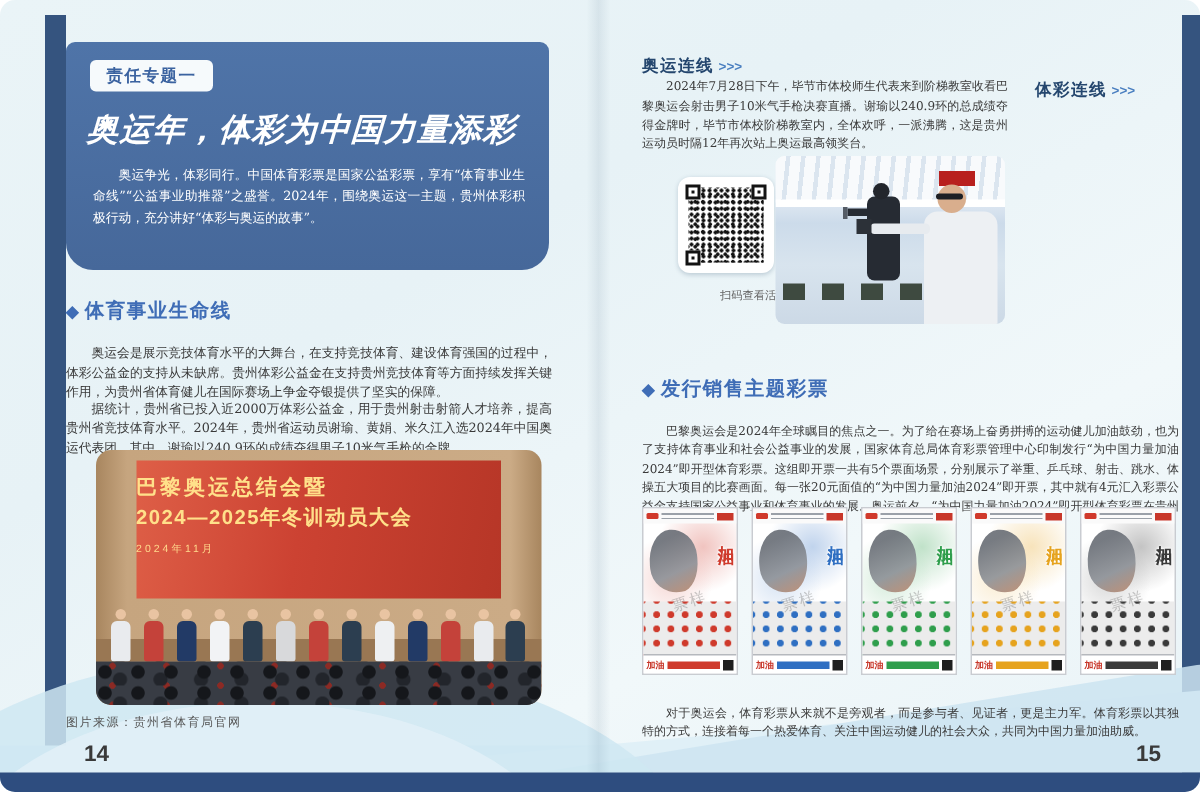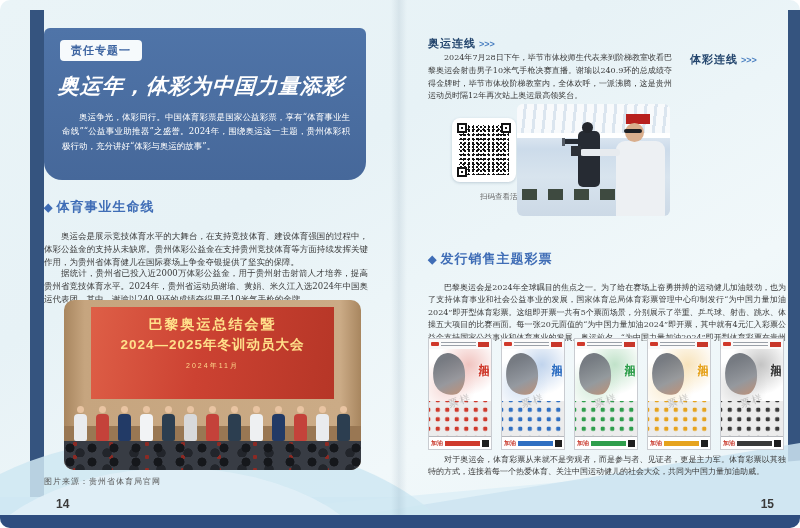--- a/index.html
+++ b/index.html
@@ -36,7 +36,7 @@
     color:#3a3a3a;font-family:"DejaVu Serif",serif;margin-top:10px;}
   .photo1{position:absolute;left:64px;top:300px;width:297px;height:170px;border-radius:10px;overflow:hidden;z-index:3;
     background:linear-gradient(90deg,#a8865f 0%,#c6a57f 7%,#cbab86 93%,#a8865f 100%);}
-  .banner{position:absolute;left:9%;top:4%;width:82%;height:54%;text-align:center;
+  .banner{position:absolute;left:9%;top:4%;width:82%;height:54%;
     background:linear-gradient(100deg,#de5f47 0%,#cc4232 45%,#b63627 100%);}
   .banner-l1{margin-top:9px;color:#ffe08a;font-weight:bold;font-size:14px;letter-spacing:2px;}
   .banner-l2{color:#ffe08a;font-weight:bold;font-size:13.5px;letter-spacing:1px;margin-top:2px;}

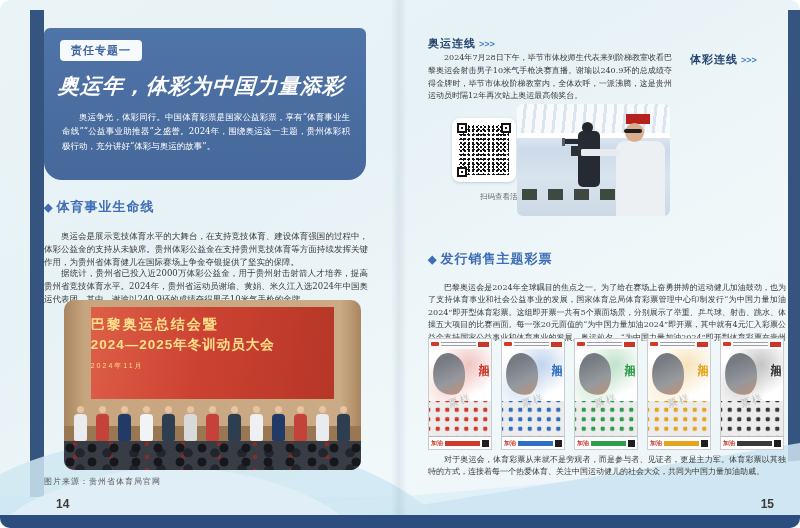--- a/index.html
+++ b/index.html
@@ -334,7 +334,7 @@
       </div>
     </div>
 
-  <div class="body-p" style="left:428px;top:444px;width:358px;font-size:8px;">对于奥运会，体育彩票从来就不是旁观者，而是参与者、见证者，更是主力军。体育彩票以其独特的方式，连接着每一个热爱体育、关注中国运动健儿的社会大众，共同为中国力量加油助威。</div>
+  <div class="body-p" style="left:428px;top:460px;width:358px;font-size:8px;">对于奥运会，体育彩票从来就不是旁观者，而是参与者、见证者，更是主力军。体育彩票以其独特的方式，连接着每一个热爱体育、关注中国运动健儿的社会大众，共同为中国力量加油助威。</div>
   <div class="pagenum" style="right:26px;">15</div>
 </div>
 

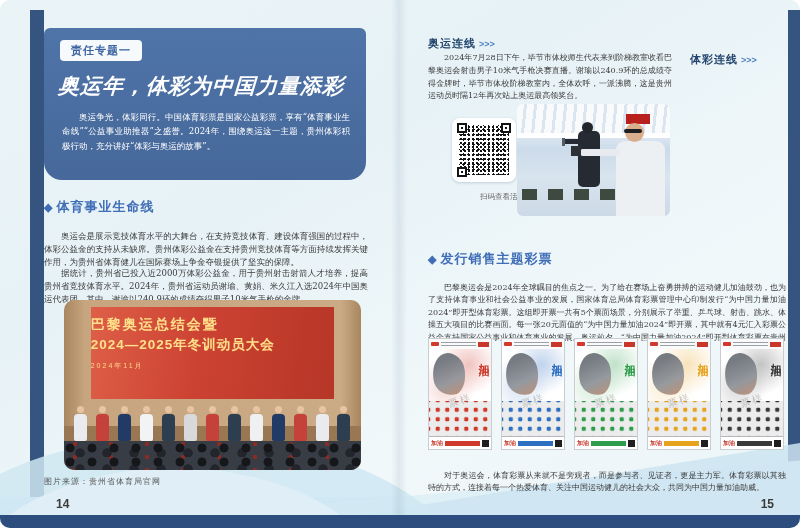--- a/index.html
+++ b/index.html
@@ -54,7 +54,7 @@
     background-size:22px 14px,27px 16px,36px 13px;}
   .caption{position:absolute;left:44px;top:476px;width:322px;font-size:8px;color:#555;
     font-family:"DejaVu Serif",serif;letter-spacing:1px;z-index:3;}
-  .pagenum{position:absolute;bottom:17px;font-size:12px;font-weight:bold;color:#3a3a3a;z-index:5;}
+  .pagenum{position:absolute;bottom:17px;font-size:15px;font-weight:bold;color:#3a3a3a;z-index:5;}
   
   .colhead{position:absolute;z-index:3;font-weight:bold;font-size:11px;color:#24466e;letter-spacing:1px;}
   .colhead .arrows{color:#4a7fc0;font-size:9px;letter-spacing:0;margin-left:3px;}

